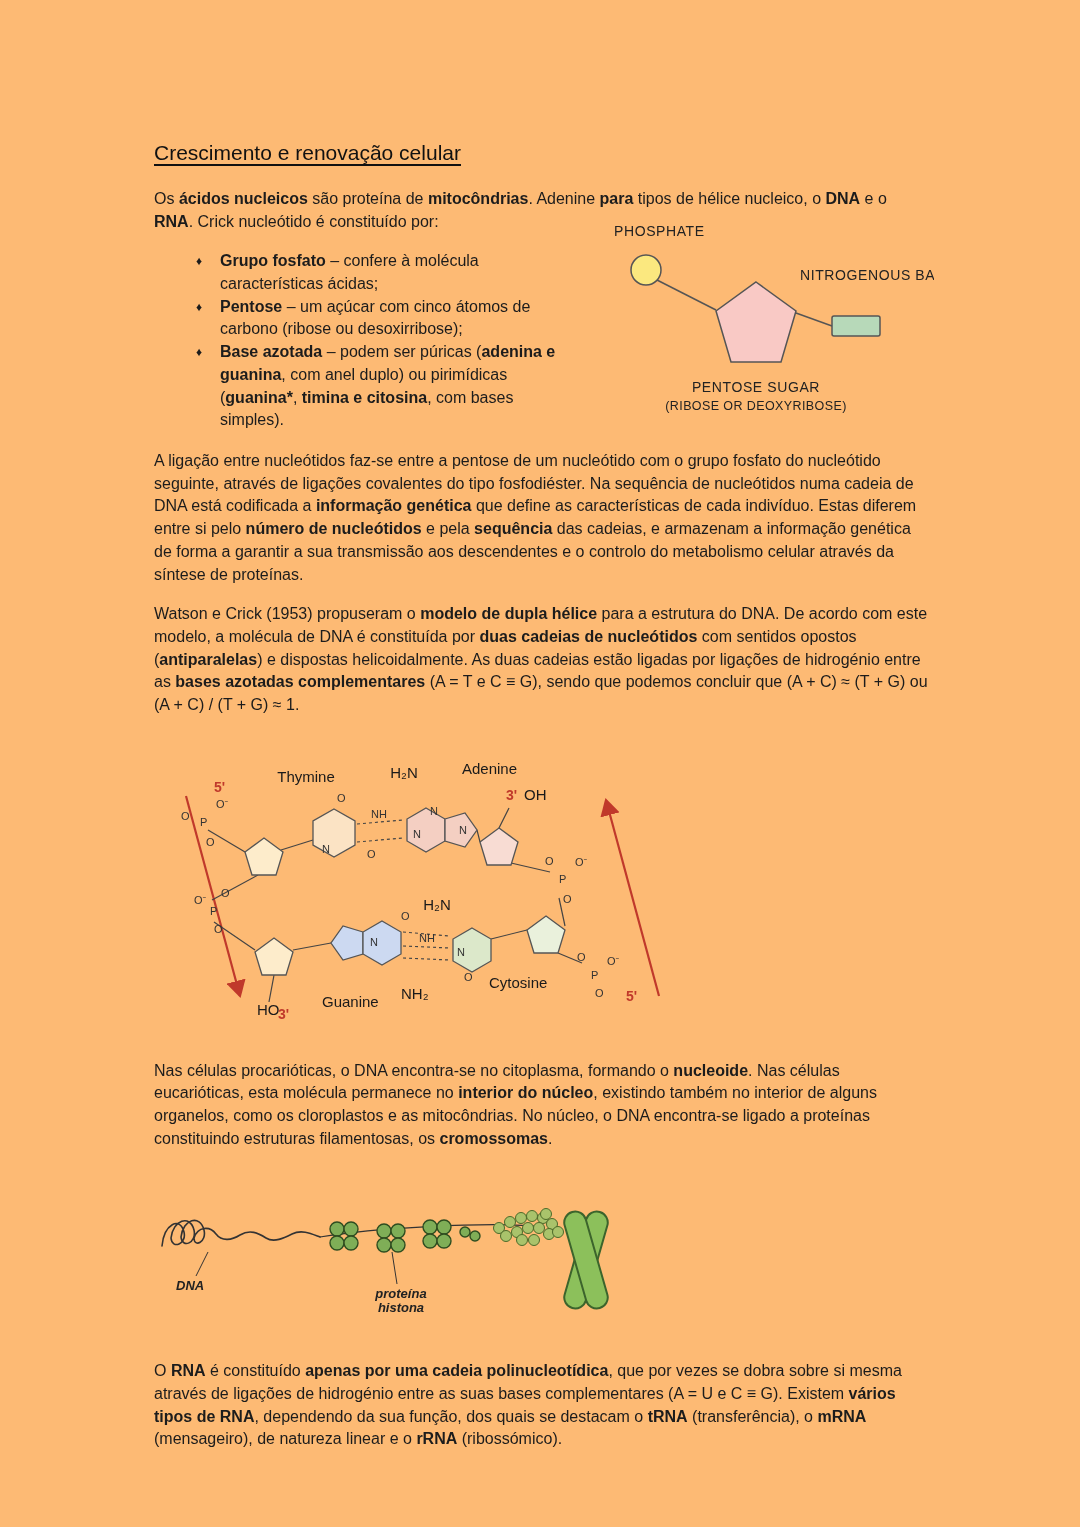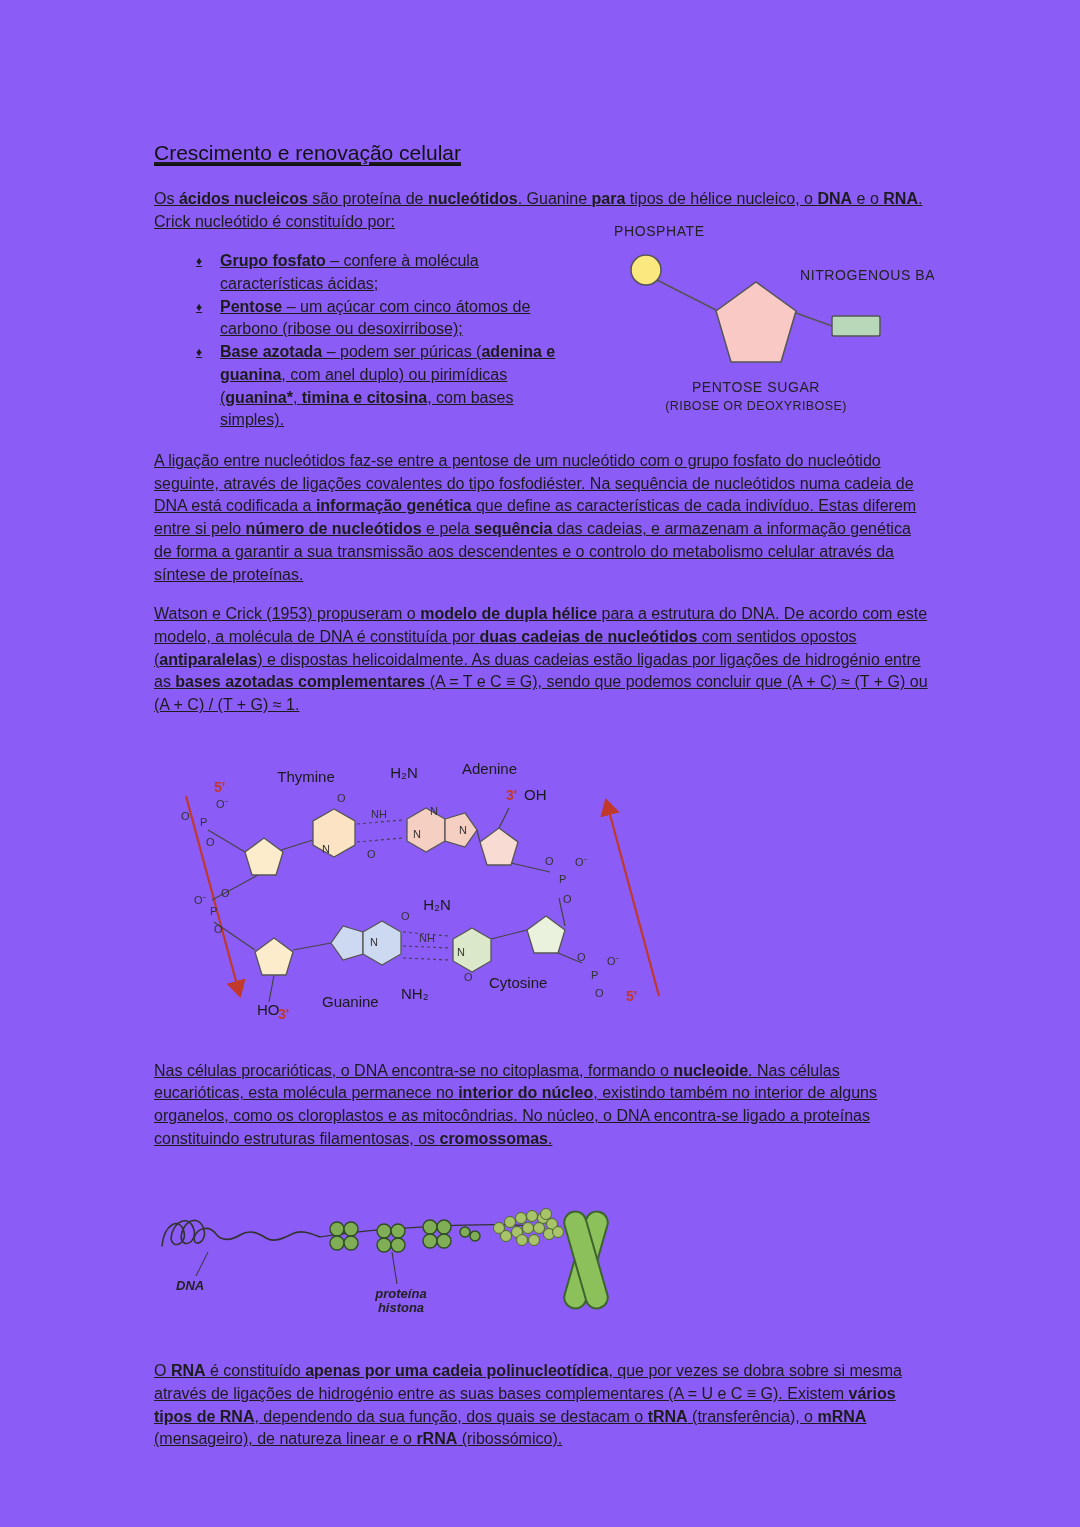--- a/index.html
+++ b/index.html
@@ -5,9 +5,9 @@
   html,body{margin:0;padding:0;background:#ffffff;}
   .page{
     width:1080px;height:1527px;box-sizing:border-box;margin:0 auto;
-    padding:138px 150px 40px 154px;background:#8b5cf6;
+    padding:138px 150px 40px 154px;background:#fdba74;
     font-family:"Liberation Sans",sans-serif;font-size:16px;line-height:1.42;color:#1c1c1c;
-    position:relative;overflow:hidden;text-decoration:underline;
+    position:relative;overflow:hidden;
   }
   h1.doc-title{
     font-size:21px;font-weight:normal;margin:0 0 20px 0;color:#111;

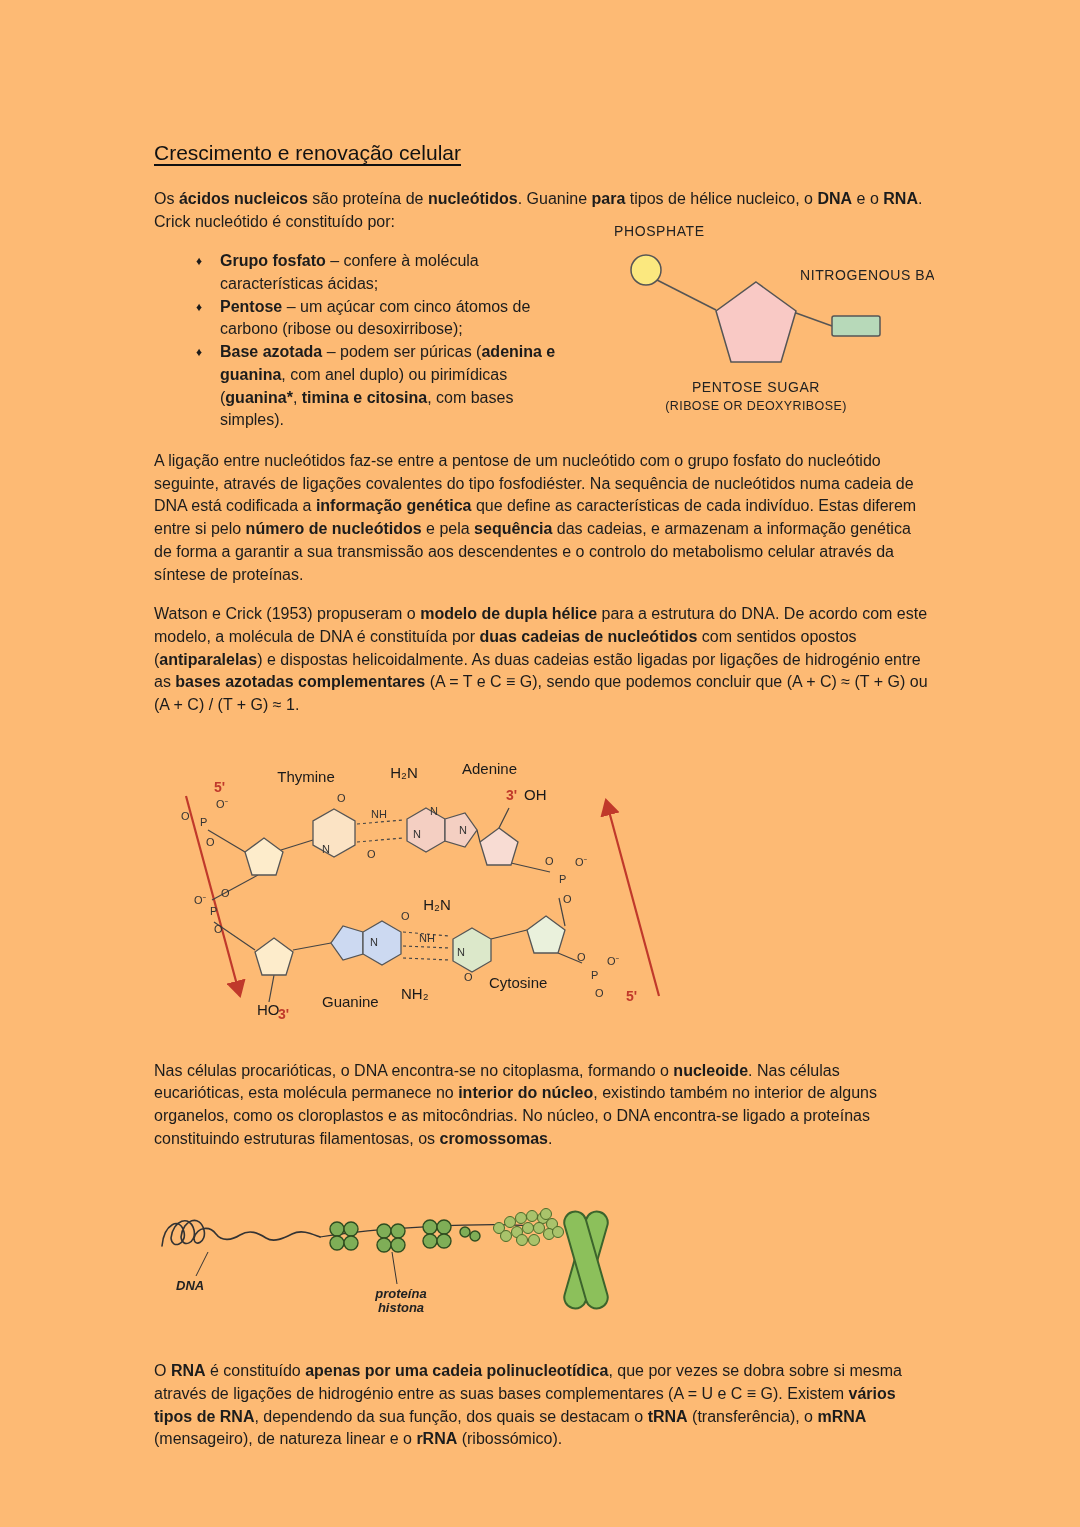--- a/index.html
+++ b/index.html
@@ -39,7 +39,7 @@
   <h1 class="doc-title">Crescimento e renovação celular</h1>
 
   <div class="intro-block">
-    <p class="para"><span>Os </span><b>ácidos nucleicos</b><span> são proteína de </span><b>nucleótidos</b><span>. Guanine </span><b>para</b><span> tipos de hélice nucleico, o </span><b>DNA</b><span> e o </span><b>RNA</b><span>. Crick nucleótido é constituído por:</span></p>
+    <p class="para"><span>Os </span><b>ácidos nucleicos</b><span> são proteína de </span><b>mitocôndrias</b><span>. Guanine </span><b>para</b><span> tipos de hélice nucleico, o </span><b>DNA</b><span> e o </span><b>RNA</b><span>. Crick nucleótido é constituído por:</span></p>
 
     <ul class="bullets">
       <li>

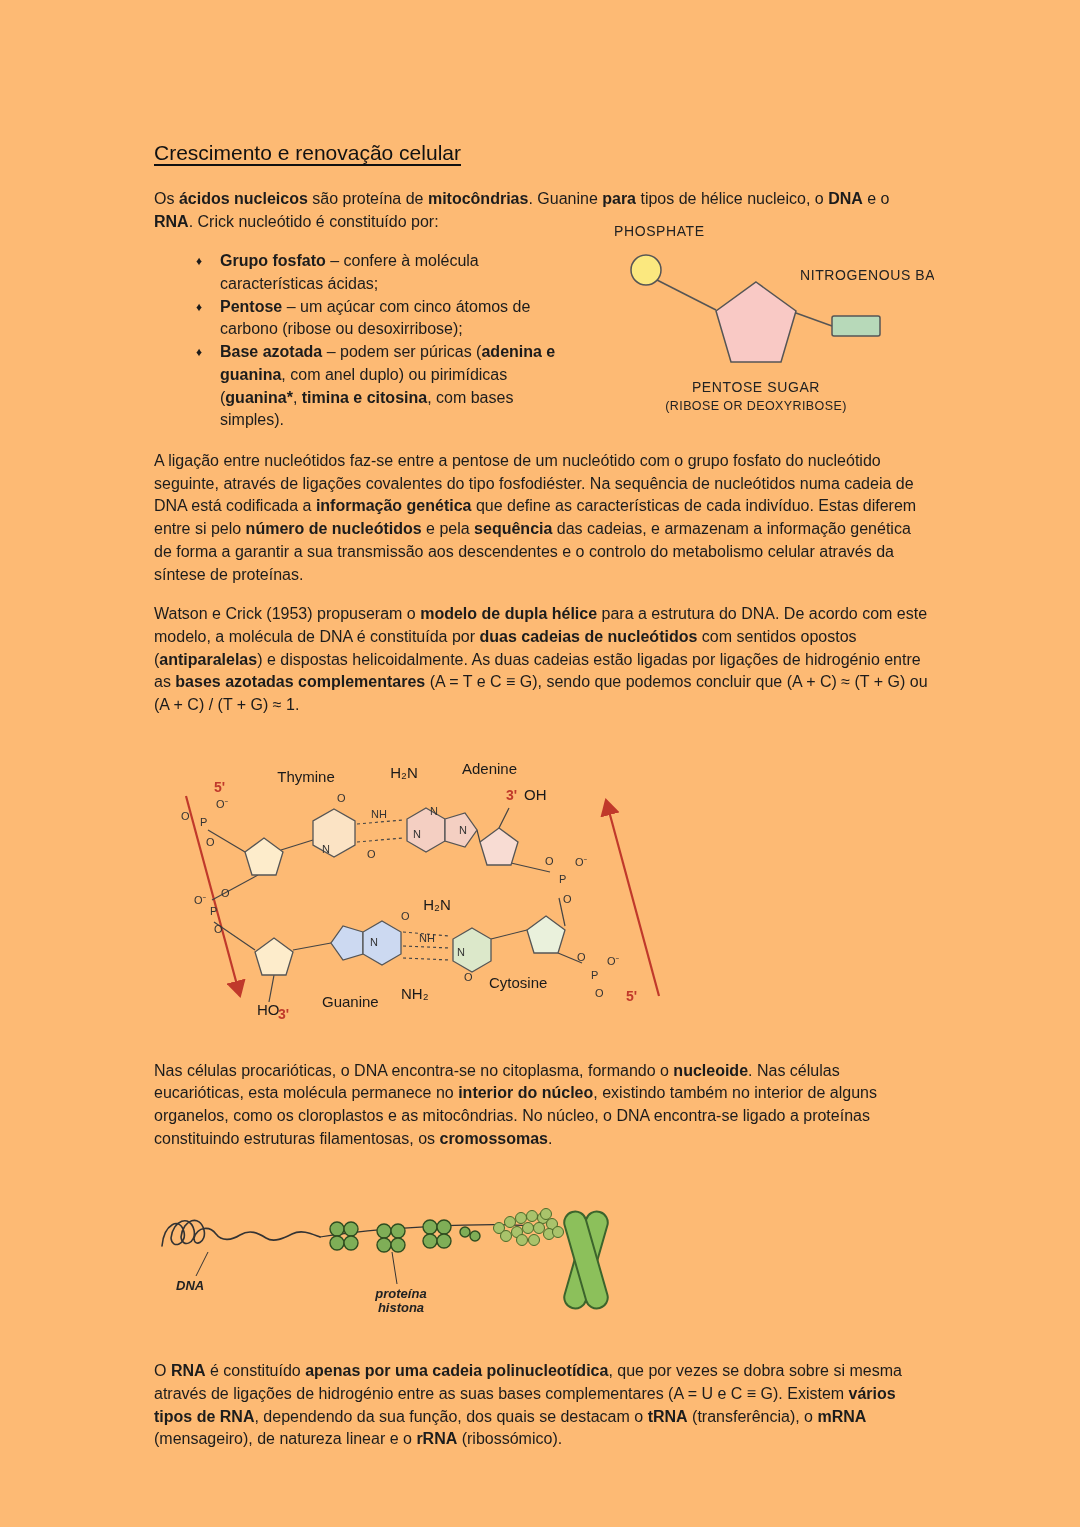--- a/index.html
+++ b/index.html
@@ -39,7 +39,7 @@
   <h1 class="doc-title">Crescimento e renovação celular</h1>
 
   <div class="intro-block">
-    <p class="para"><span>Os </span><b>ácidos nucleicos</b><span> são proteína de </span><b>mitocôndrias</b><span>. Guanine </span><b>para</b><span> tipos de hélice nucleico, o </span><b>DNA</b><span> e o </span><b>RNA</b><span>. Crick nucleótido é constituído por:</span></p>
+    <p class="para"><span>Os </span><b>ácidos nucleicos</b><span> são proteína de </span><b>mitocôndrias</b><span>. Adenine </span><b>para</b><span> tipos de hélice nucleico, o </span><b>DNA</b><span> e o </span><b>RNA</b><span>. Crick nucleótido é constituído por:</span></p>
 
     <ul class="bullets">
       <li>

